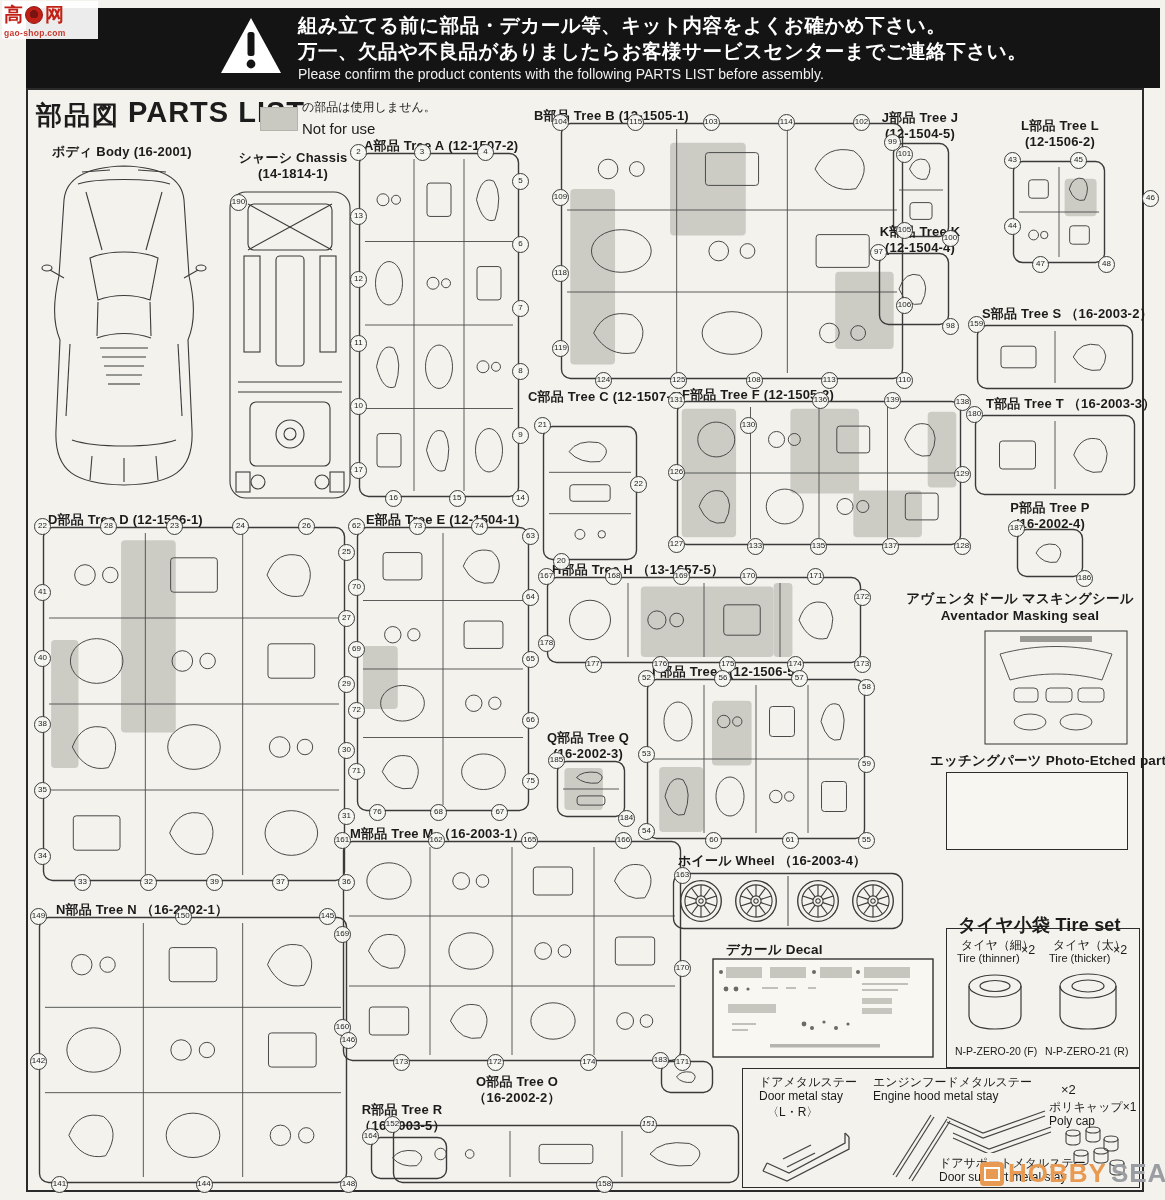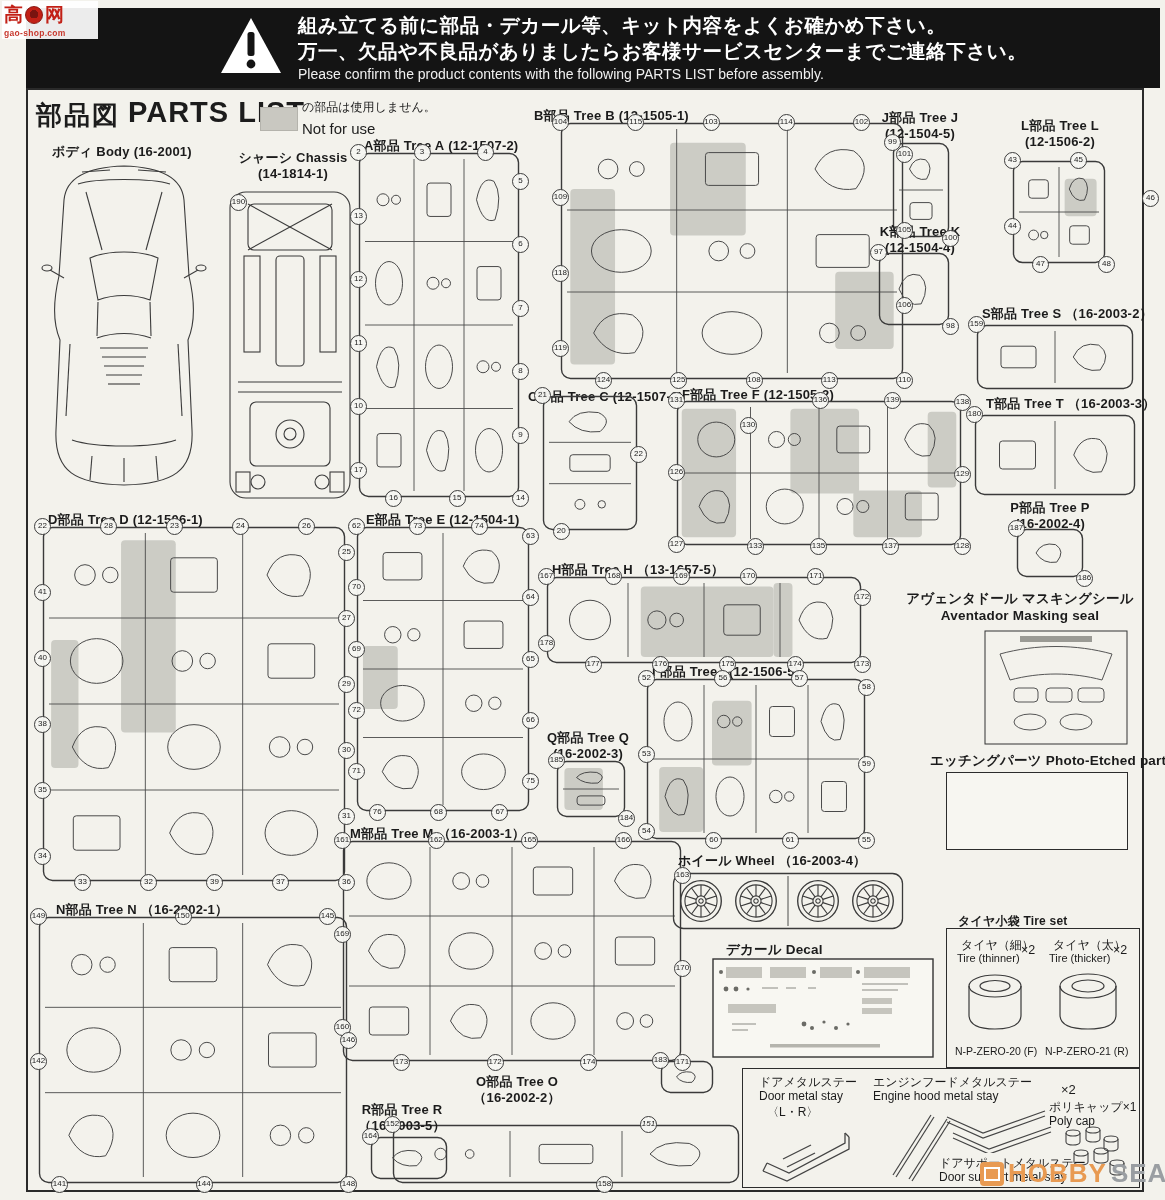--- a/index.html
+++ b/index.html
@@ -302,7 +302,7 @@
     </div>
 
   <div class="tlabel" style="left:528px;top:388px"><span>C部品 Tree C</span><span class="code">(12-1507-3)</span></div>
-  <div class="sprue" style="left:542px;top:395px;width:96px;height:136px">
+  <div class="sprue" style="left:542px;top:425px;width:96px;height:136px">
       <svg width="96" height="136" style="position:absolute;left:0;top:0">
         <rect x="1.5" y="1.5" width="93" height="133" rx="9" fill="none" stroke="#3a3a3a" stroke-width="1.4"></rect>
         <line x1="7" y1="47.333333333333336" x2="89" y2="47.333333333333336" stroke="#4a4a4a" stroke-width="0.9"></line>

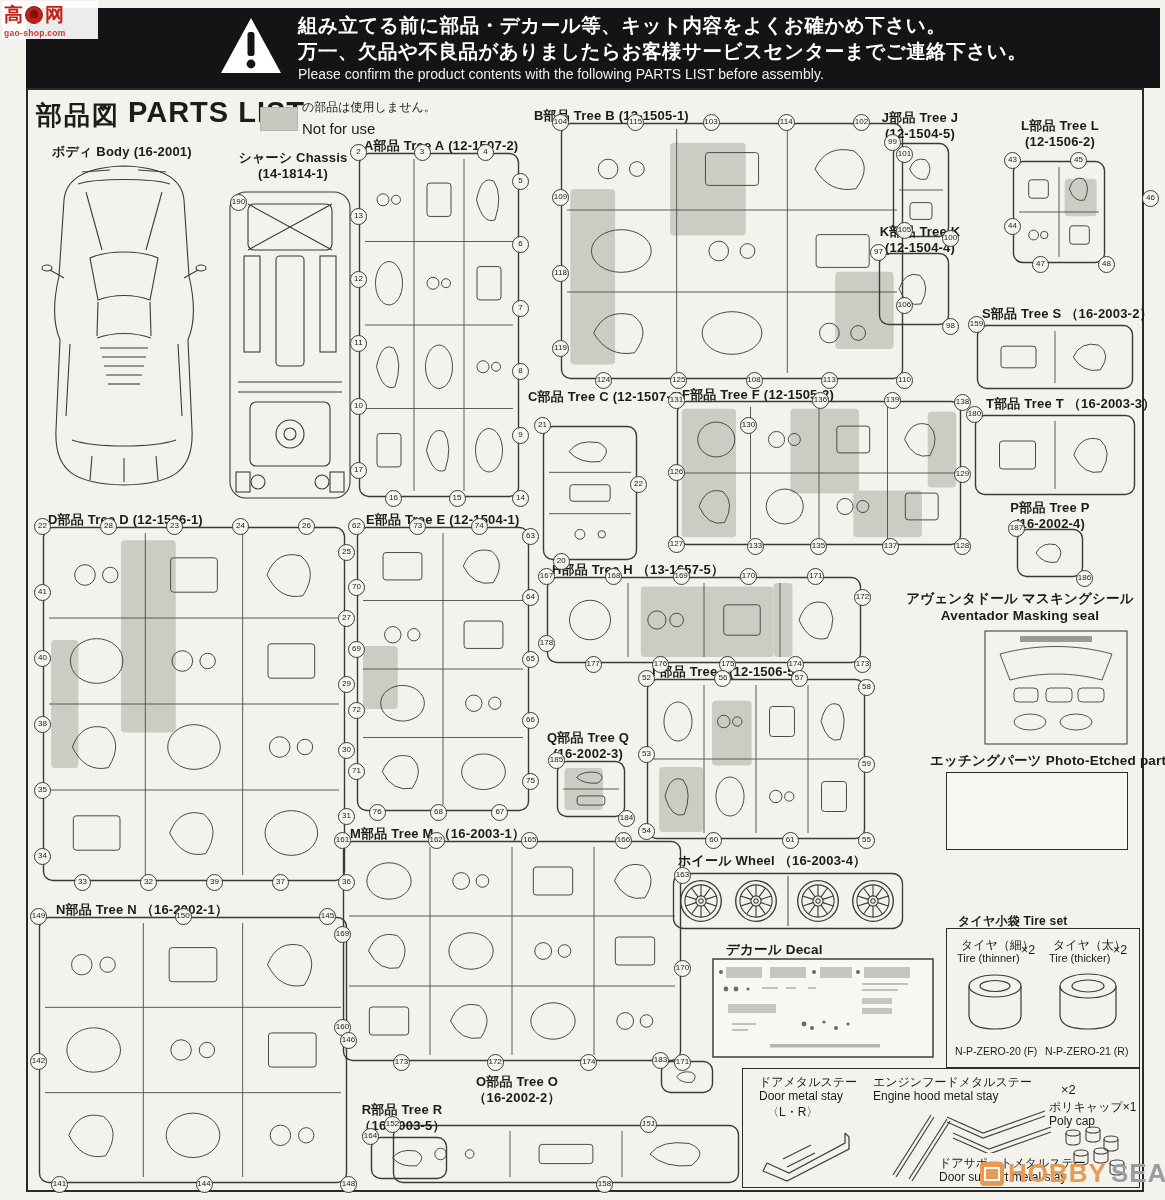--- a/index.html
+++ b/index.html
@@ -648,7 +648,7 @@
     </svg>
   </div>
 
-  <div class="tlabel" style="left:958px;top:913px;font-size:12px">タイヤ小袋 Tire set</div>
+  <div class="tlabel" style="left:958px;top:913px;font-size:18px">タイヤ小袋 Tire set</div>
   <div class="obox" style="left:946px;top:928px;width:192px;height:138px">
     <div class="lab" style="left:14px;top:8px;font-size:12px">タイヤ（細）</div>
     <div class="lab" style="left:10px;top:23px;font-size:11px">Tire (thinner)</div>

